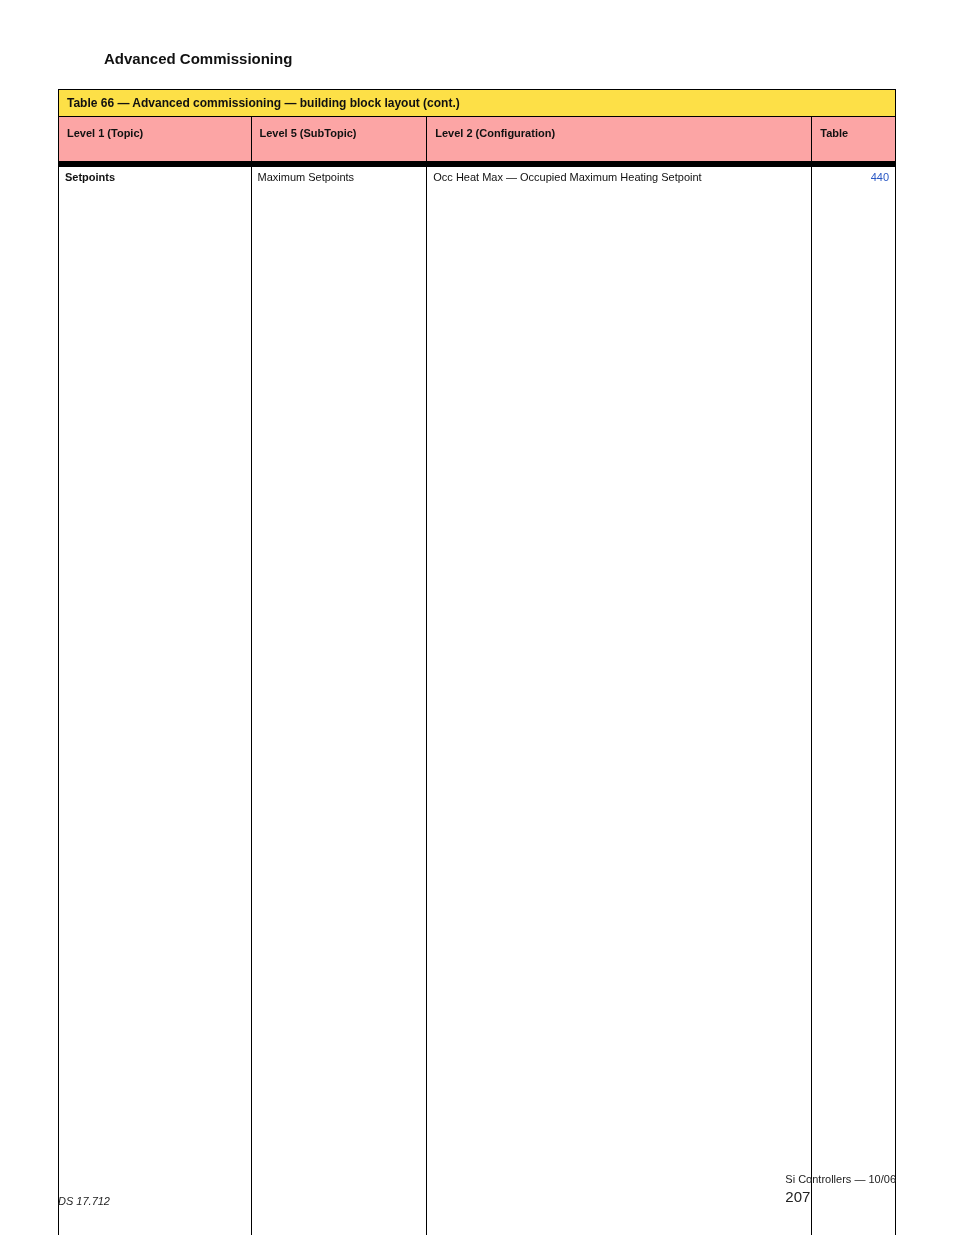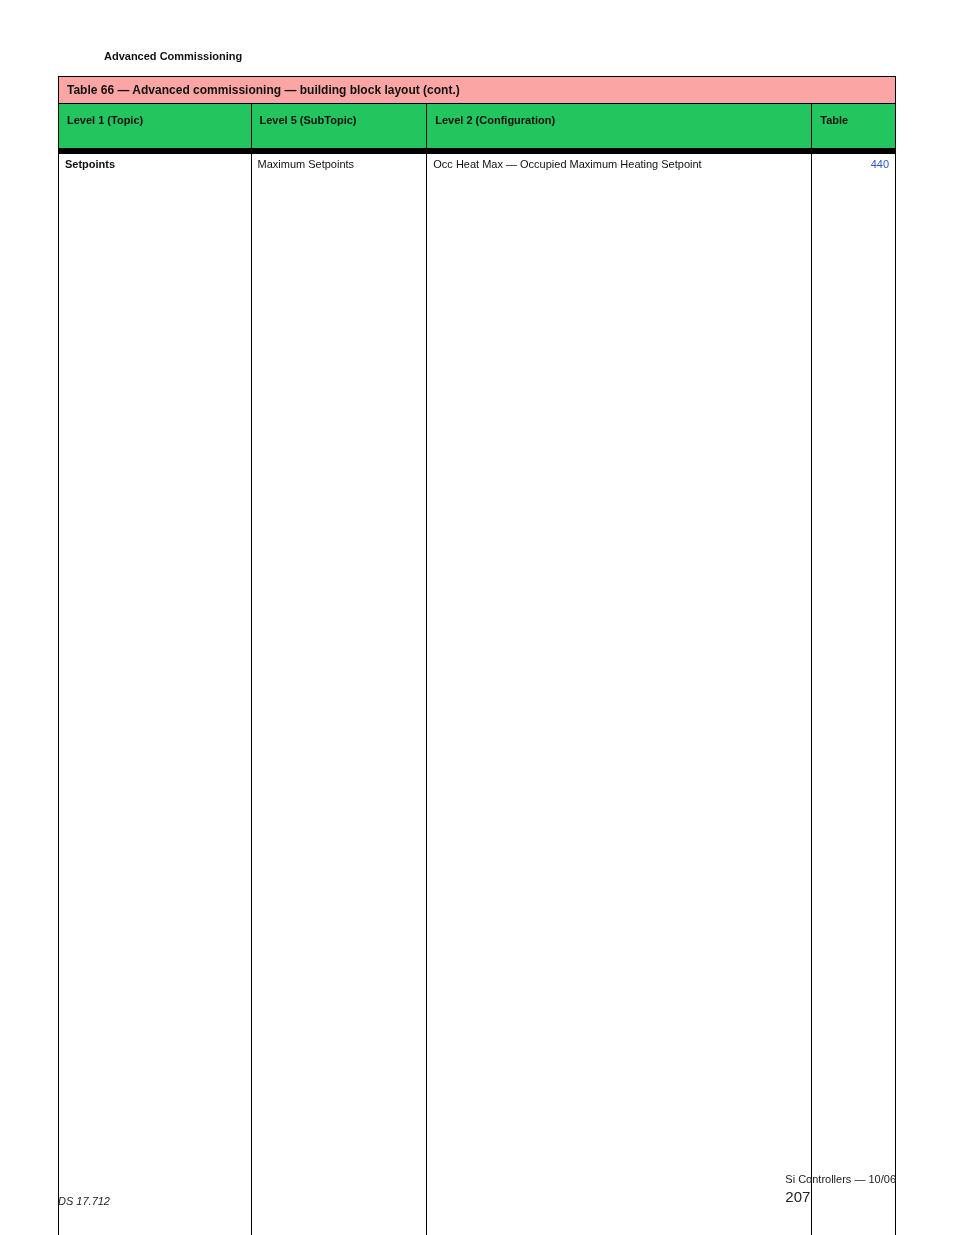--- a/index.html
+++ b/index.html
@@ -4,7 +4,7 @@
 <style>
   html,body{margin:0;padding:0;background:#fff;font-family:Arial,Helvetica,sans-serif;color:#111}
   .page{width:954px;height:1235px;position:relative;box-sizing:border-box;padding:50px 58px 0 58px}
-  .heading{font-size:11px;font-weight:bold;margin:0 0 14px 46px}
+  .heading{font-size:15px;font-weight:bold;margin:0 0 22px 46px}
   table.main{width:100%;border-collapse:collapse;table-layout:fixed;font-size:11px}
   table.main col.c1{width:23%}
   table.main col.c2{width:21%}

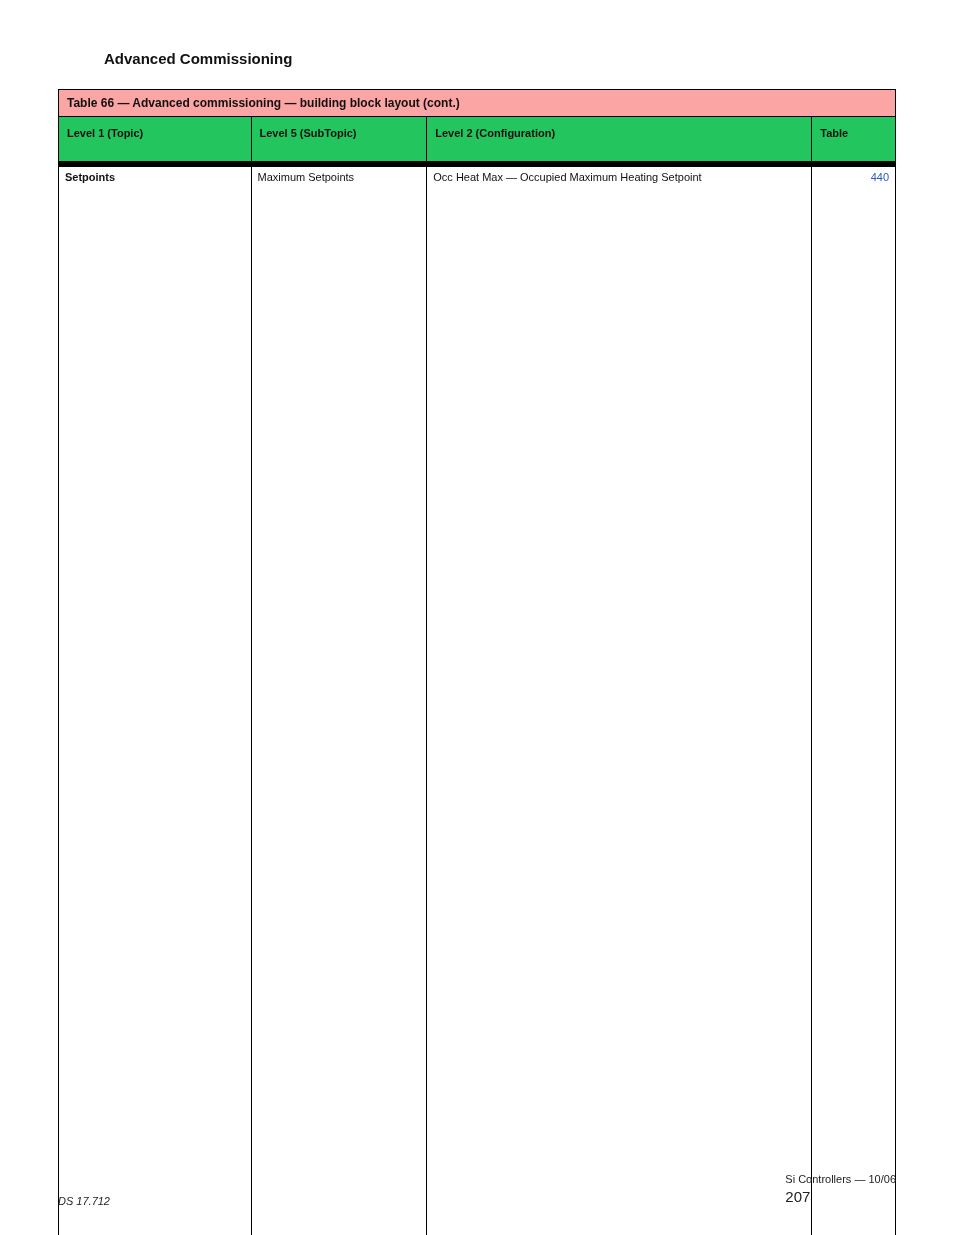--- a/index.html
+++ b/index.html
@@ -10,7 +10,7 @@
   table.main col.c2{width:21%}
   table.main col.c3{width:46%}
   table.main col.c4{width:10%}
-  .title-row td{background:#fca5a5;border:1px solid #000;border-bottom:none;padding:6px 8px;font-weight:bold;font-size:12px}
+  .title-row td{background:#fde047;border:1px solid #000;border-bottom:none;padding:6px 8px;font-weight:bold;font-size:12px}
   .hdr td{background:#22c55e;border:1px solid #000;padding:10px 8px 22px 8px;font-weight:bold;font-size:11px;vertical-align:top}
   .sep td{padding:0;border-left:1px solid #000;border-right:1px solid #000}
   .sep .bar{height:4px;background:#000;width:100%}

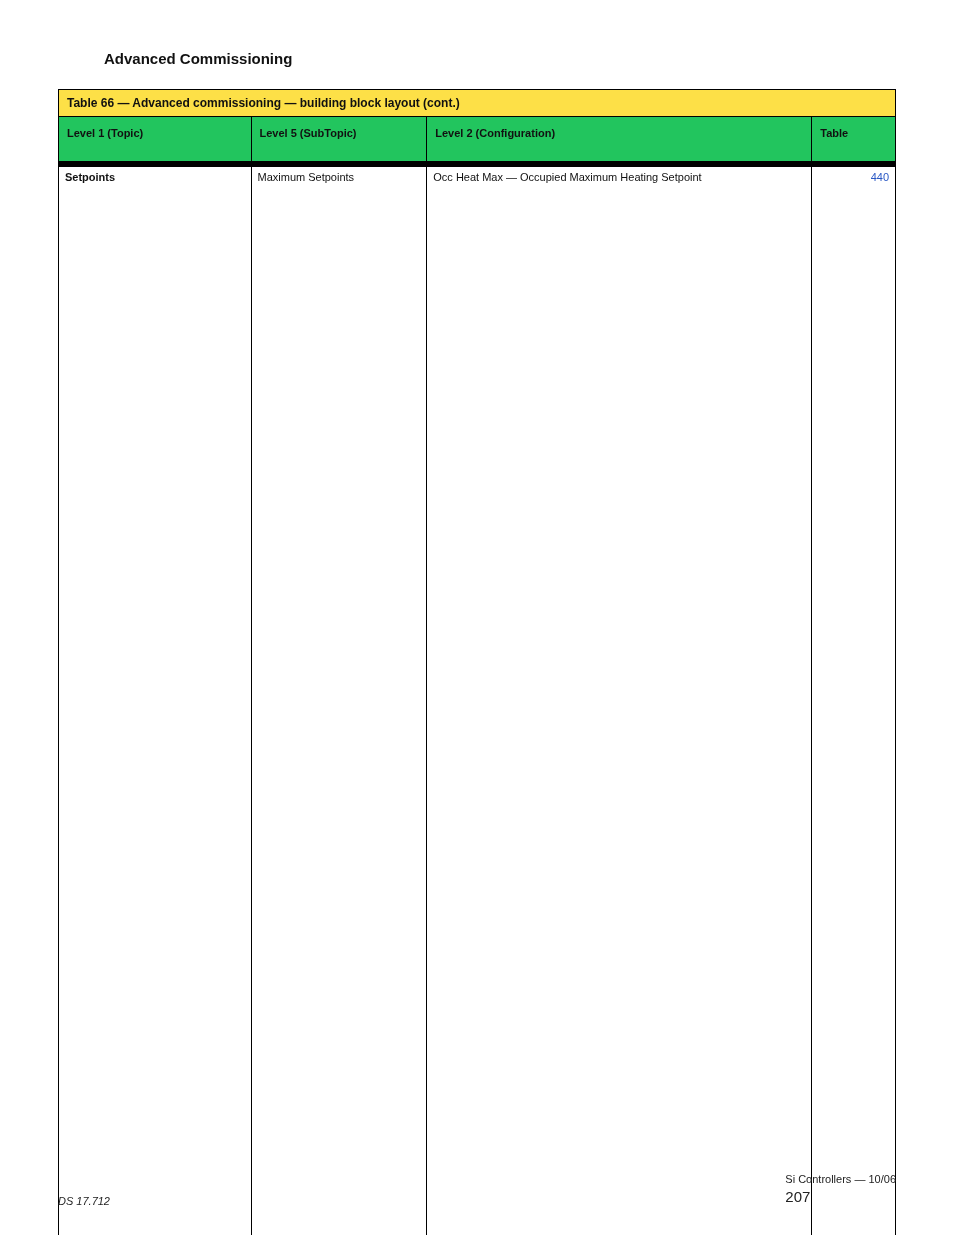--- a/index.html
+++ b/index.html
@@ -11,7 +11,7 @@
   table.main col.c3{width:46%}
   table.main col.c4{width:10%}
   .title-row td{background:#fde047;border:1px solid #000;border-bottom:none;padding:6px 8px;font-weight:bold;font-size:12px}
-  .hdr td{background:#22c55e;border:1px solid #000;padding:10px 8px 22px 8px;font-weight:bold;font-size:11px;vertical-align:top}
+  .hdr td{background:#fca5a5;border:1px solid #000;padding:10px 8px 22px 8px;font-weight:bold;font-size:11px;vertical-align:top}
   .sep td{padding:0;border-left:1px solid #000;border-right:1px solid #000}
   .sep .bar{height:4px;background:#000;width:100%}
   tbody.data td{border:1px solid #000;padding:4px 6px;vertical-align:top;line-height:1.25}

